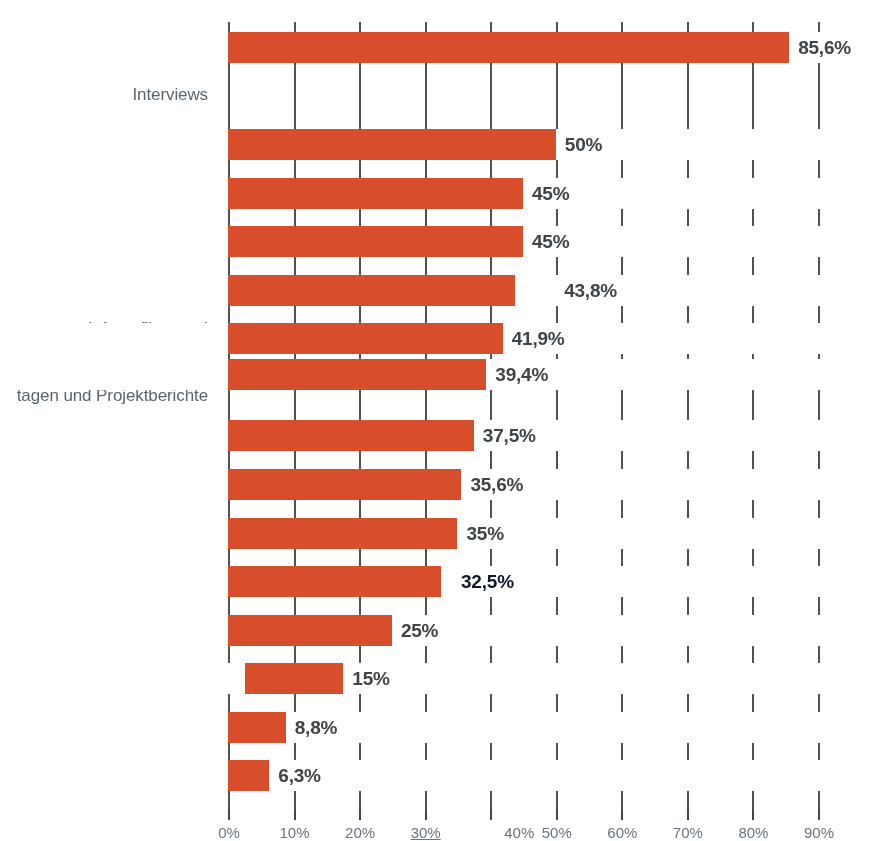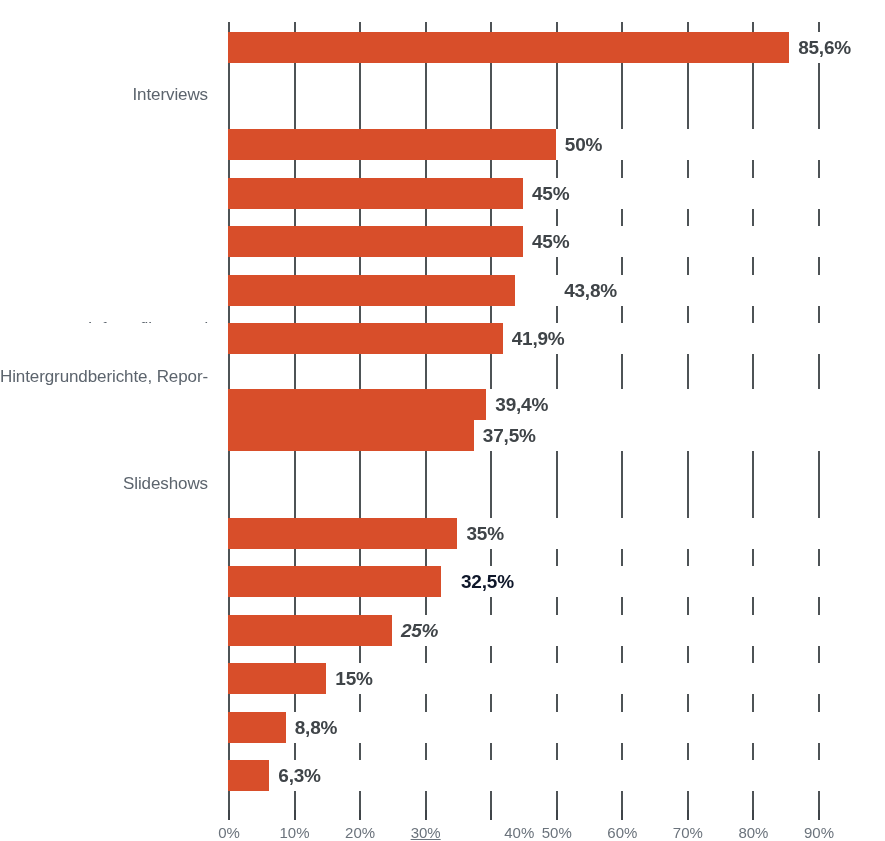--- a/index.html
+++ b/index.html
@@ -236,7 +236,7 @@
           <div class="bar" style="width: 274.678px; background-color: rgb(216, 78, 42);"></div>
           <div class="bar-value" style="left: 274.678px; color: rgb(63, 68, 72);">41,9%</div>
         </div>
-        <div class="row" style="top: 357px;">
+        <div class="row" style="top: 327px;">
           <div class="row-mask"></div>
           <div class="bar" style="width: 258.289px; background-color: rgb(216, 78, 42);"></div>
           <div class="bar-value" style="left: 258.289px; color: rgb(63, 68, 72);">39,4%</div>

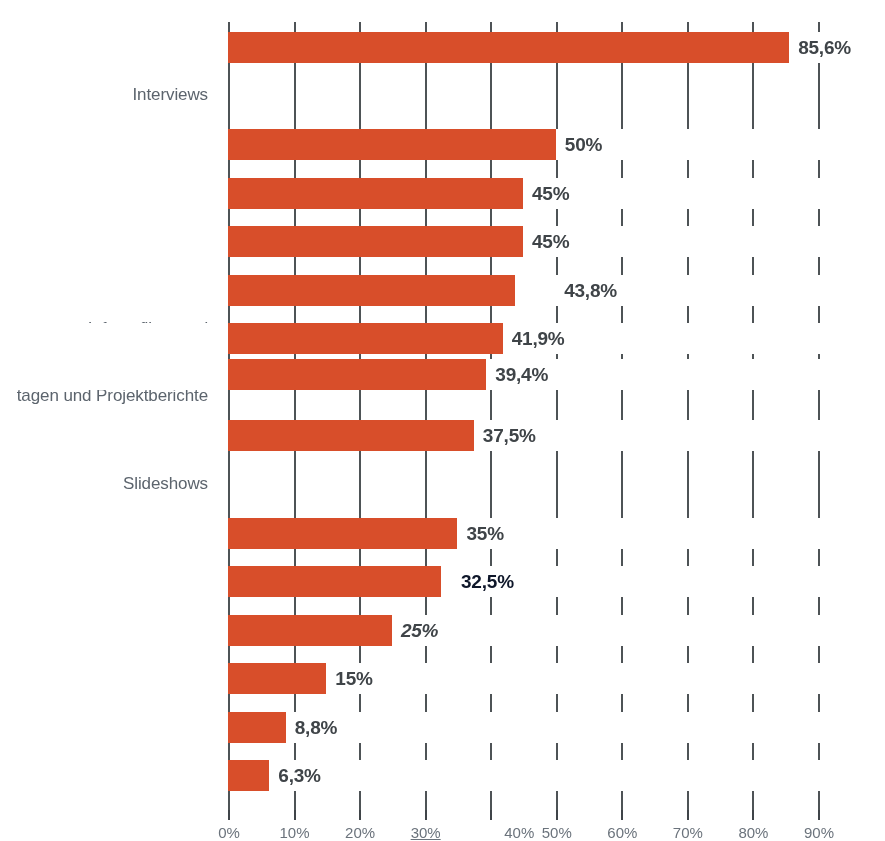--- a/index.html
+++ b/index.html
@@ -245,6 +245,11 @@
           <div class="row-mask"></div>
           <div class="bar" style="width: 245.833px; background-color: rgb(216, 78, 42);"></div>
           <div class="bar-value" style="left: 245.833px; color: rgb(63, 68, 72);">37,5%</div>
+        </div>
+        <div class="row" style="top: 436.95px;">
+          <div class="row-mask"></div>
+          <div class="bar" style="width: 233.378px; background-color: rgb(216, 78, 42);"></div>
+          <div class="bar-value" style="left: 233.378px; color: rgb(63, 68, 72);">35,6%</div>
         </div>
         <div class="row" style="top: 485.5px;">
           <div class="row-mask"></div>

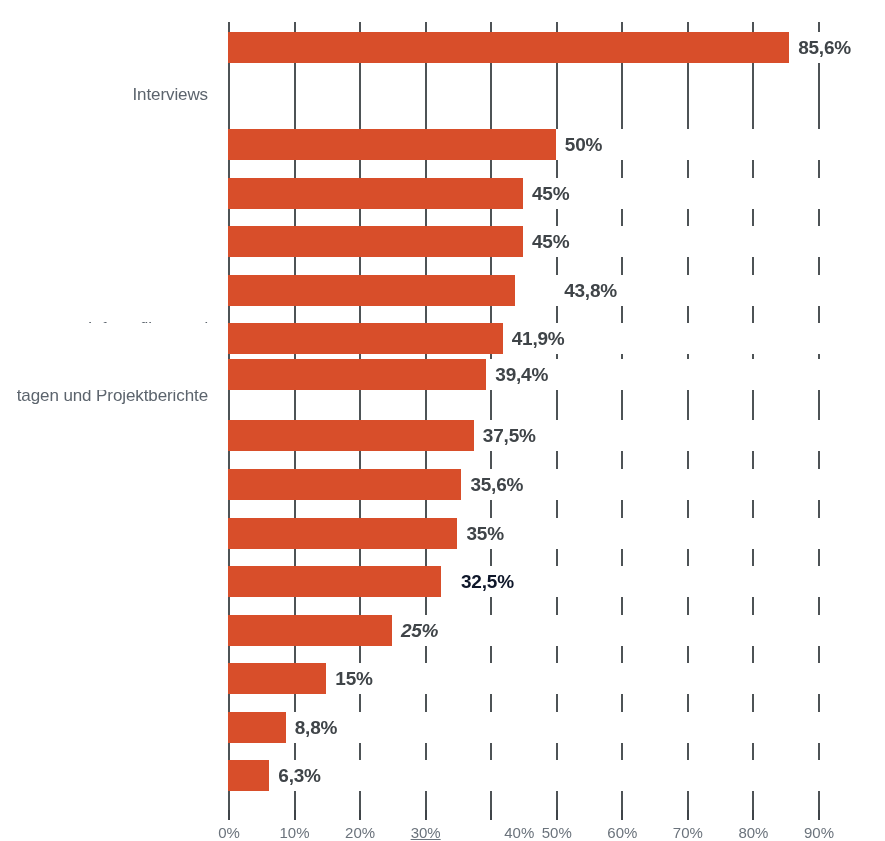--- a/index.html
+++ b/index.html
@@ -264,7 +264,7 @@
         <div class="row" style="top: 582.6px;">
           <div class="row-mask"></div>
           <div class="bar" style="width: 163.889px; background-color: rgb(216, 78, 42);"></div>
-          <div class="bar-value" style="left: 163.889px; color: rgb(63, 68, 72); font-style: italic;">25%</div>
+          <div class="bar-value" style="left: 163.889px; color: rgb(63, 68, 72);">25%</div>
         </div>
         <div class="row" style="top: 631.15px;">
           <div class="row-mask"></div>

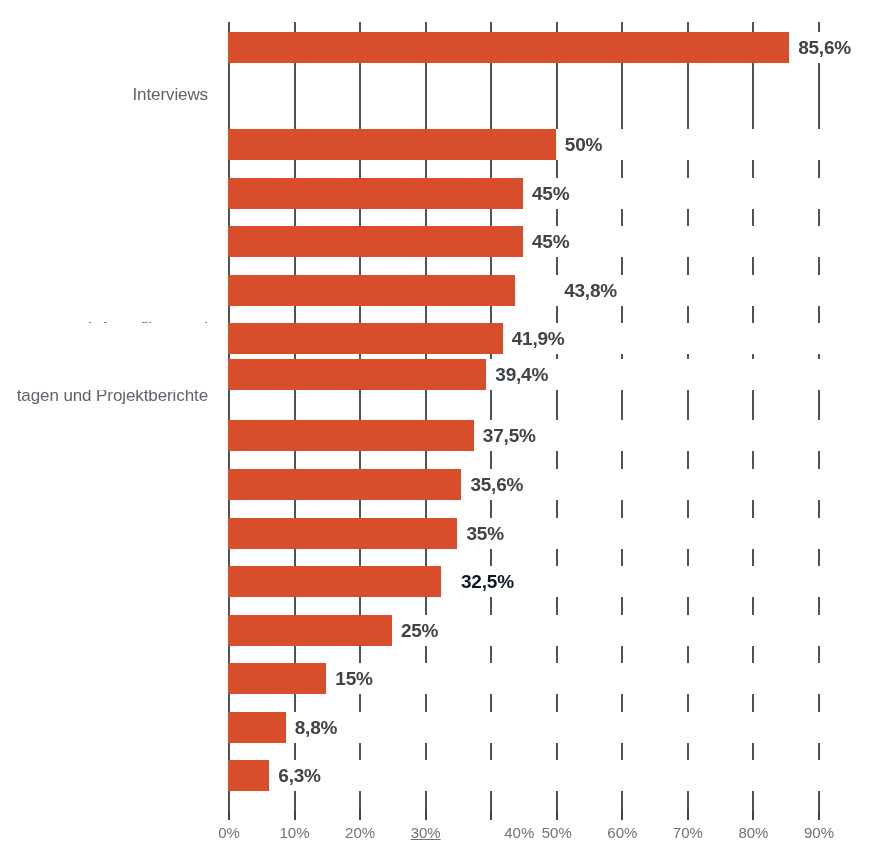--- a/index.html
+++ b/index.html
@@ -266,7 +266,7 @@
           <div class="bar" style="width: 163.889px; background-color: rgb(216, 78, 42);"></div>
           <div class="bar-value" style="left: 163.889px; color: rgb(63, 68, 72);">25%</div>
         </div>
-        <div class="row" style="top: 631.15px;">
+        <div class="row" style="top: 631.15px; margin-left: 17px;">
           <div class="row-mask"></div>
           <div class="bar" style="width: 98.3333px; background-color: rgb(216, 78, 42);"></div>
           <div class="bar-value" style="left: 98.3333px; color: rgb(63, 68, 72);">15%</div>

